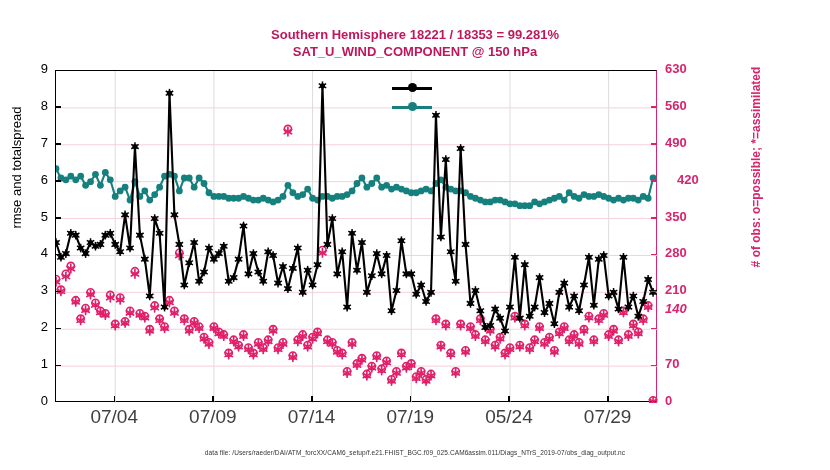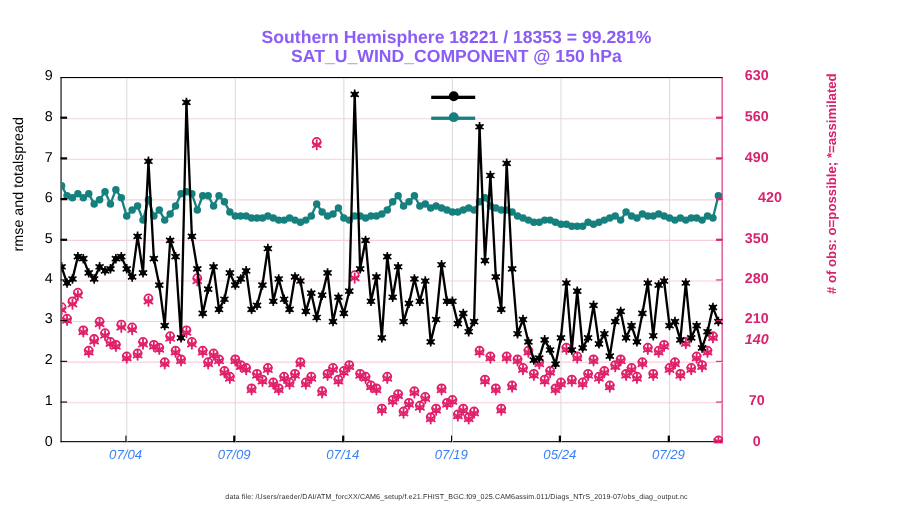--- a/index.html
+++ b/index.html
@@ -12,7 +12,7 @@
 
   .title-block{
     position:absolute;left:0;top:26px;width:830px;text-align:center;
-    font-size:16px;font-weight:bold;color:#8b5cf6;line-height:17px;
+    font-size:13px;font-weight:bold;color:#be185d;line-height:17px;
   }
   .title-line{display:block;}
 

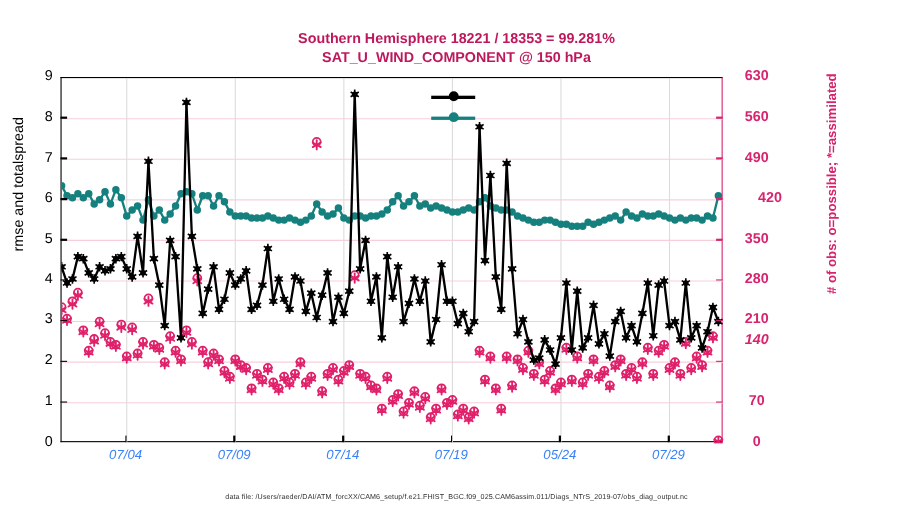--- a/index.html
+++ b/index.html
@@ -40,7 +40,7 @@
   }
   
   .ylab-right{
-    position:absolute;width:46px;text-align:center;
+    position:absolute;width:46px;text-align:left;
     font-size:13px;color:#d6246e;font-weight:bold;
   }
   .ytitle-right{

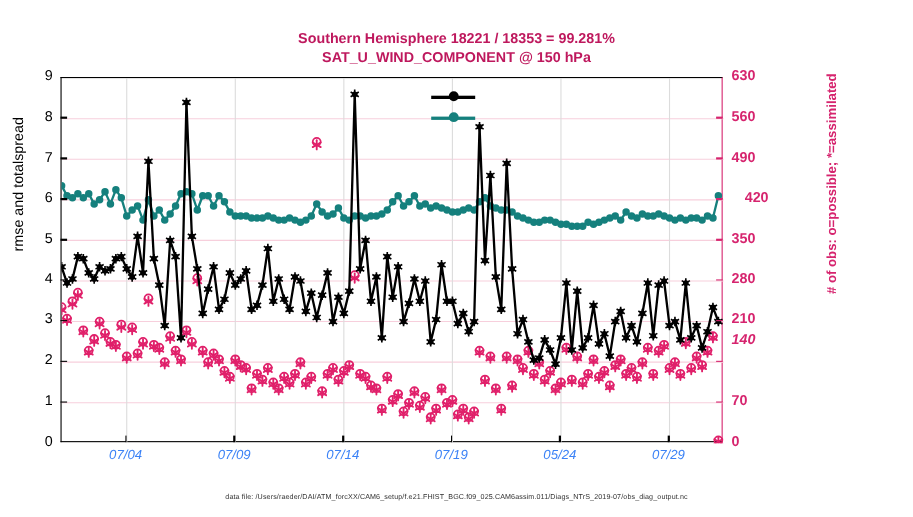--- a/index.html
+++ b/index.html
@@ -51,7 +51,7 @@
   
   .xlab{
     position:absolute;top:406px;width:60px;margin-left:-30px;
-    text-align:center;font-size:12px;color:#3b82f6;font-style:italic;
+    text-align:center;font-size:19px;color:#404040;
   }
   .xtitle{
     position:absolute;left:55px;top:426px;width:602px;text-align:center;

